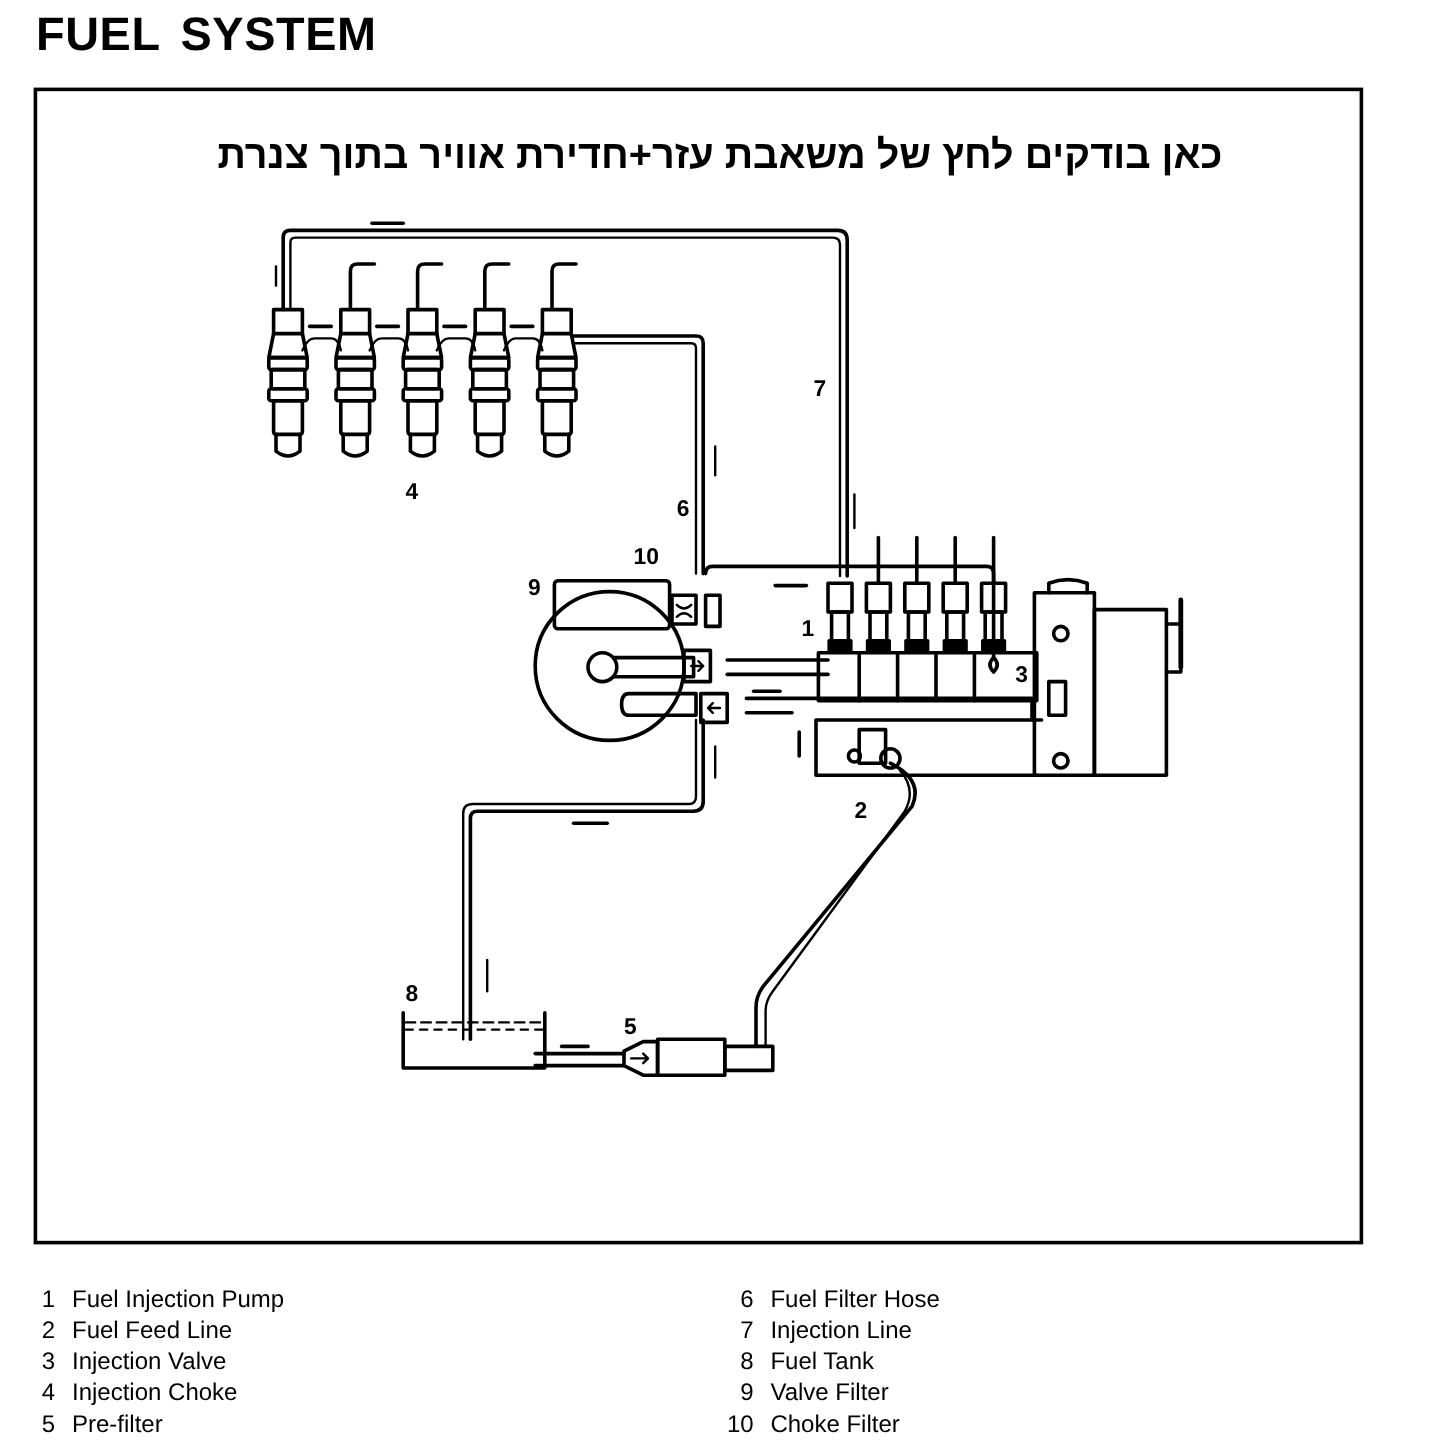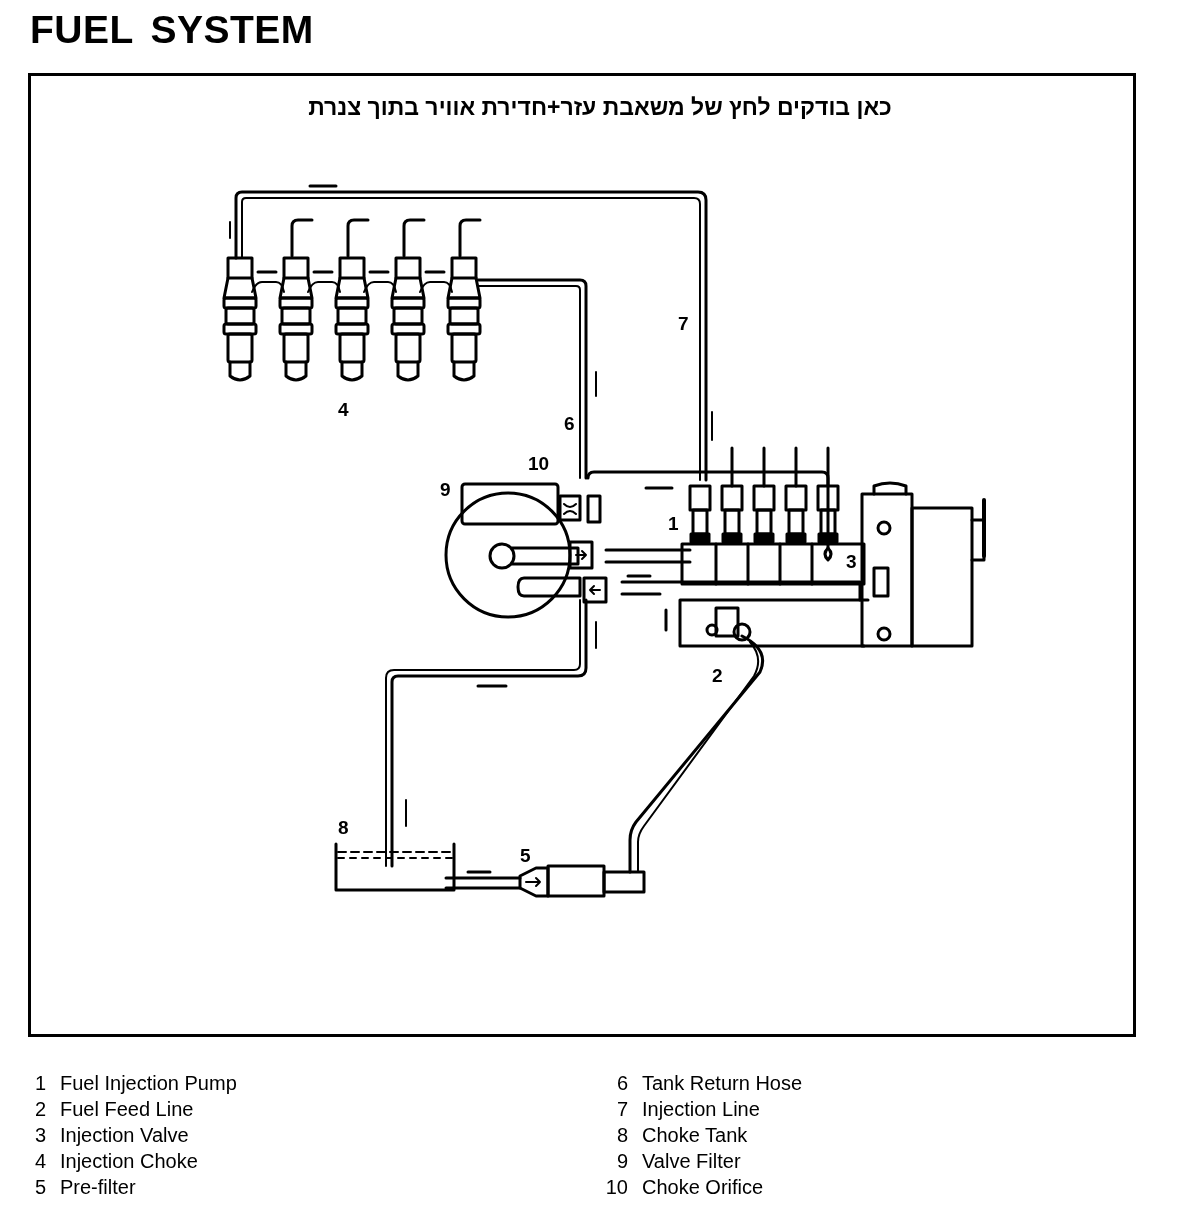--- a/index.html
+++ b/index.html
@@ -6,7 +6,7 @@
   body { width:1196px; height:1209px; position:relative; overflow:hidden; font-family:"Liberation Sans", sans-serif; color:#000; }
   .page-title { position:absolute; left:30px; top:8px; font-size:39px; font-weight:bold; letter-spacing:0.5px; word-spacing:6px; }
   .frame { position:absolute; left:28px; top:73px; width:1102px; height:958px; border:3px solid #000; }
-  .note { position:absolute; left:0; right:0; top:18px; text-align:center; direction:rtl; font-size:23px; font-weight:bold; padding-left:36px; }
+  .note { position:absolute; left:0; right:0; top:34px; text-align:center; direction:rtl; font-size:33px; font-weight:bold; padding-left:36px; }
   svg.diagram { position:absolute; left:0; top:0; }
   .lbl { font-family:"Liberation Sans", sans-serif; font-size:19px; font-weight:bold; }
   .legend { position:absolute; top:1070px; font-size:20px; line-height:26px; }

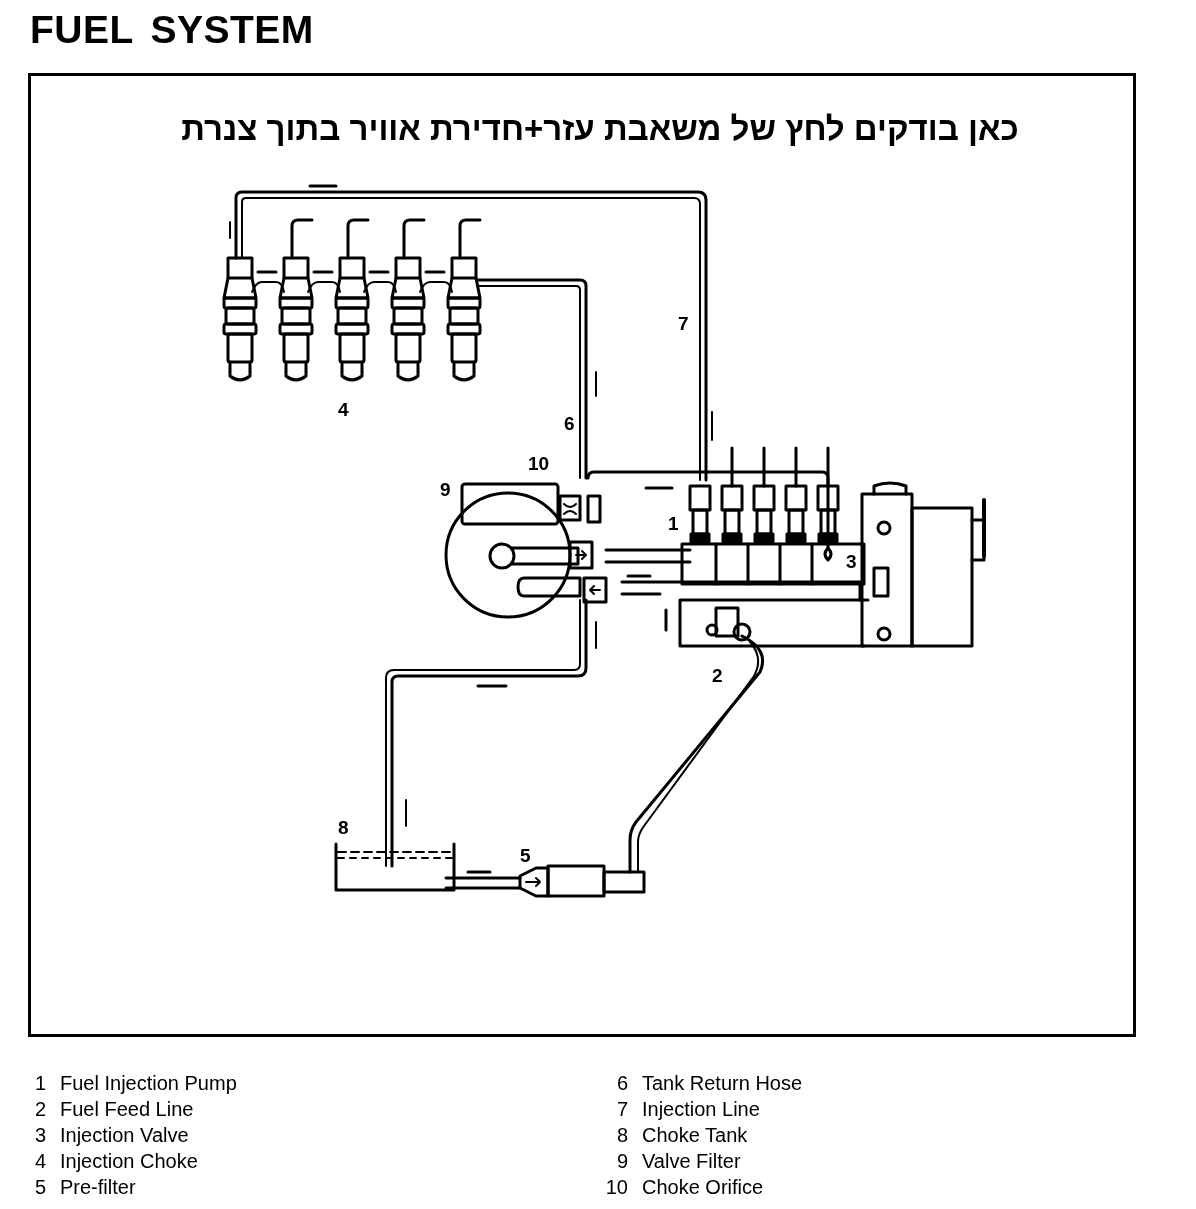--- a/index.html
+++ b/index.html
@@ -247,7 +247,7 @@
 <div class="legend legend-right" id="legend-right">
     <div class="row">
       <span class="num">6</span>
-      <span>Tank Return Hose</span>
+      <span>Fuel Filter Hose</span>
     </div>
     <div class="row">
       <span class="num">7</span>

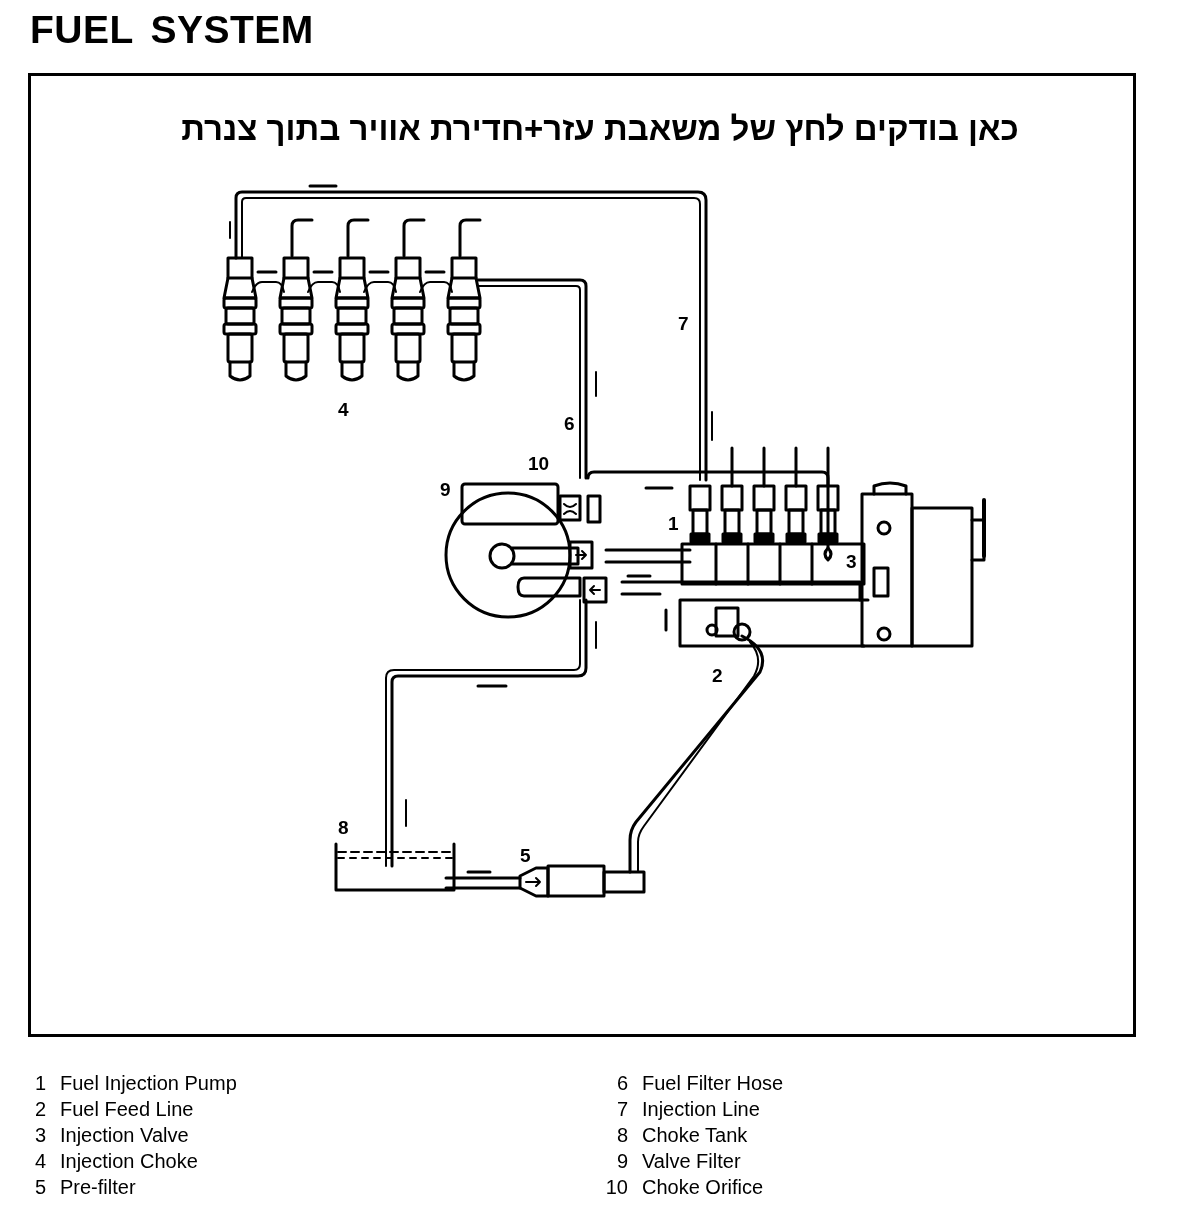--- a/index.html
+++ b/index.html
@@ -255,7 +255,7 @@
     </div>
     <div class="row">
       <span class="num">8</span>
-      <span>Choke Tank</span>
+      <span>Fuel Tank</span>
     </div>
     <div class="row">
       <span class="num">9</span>

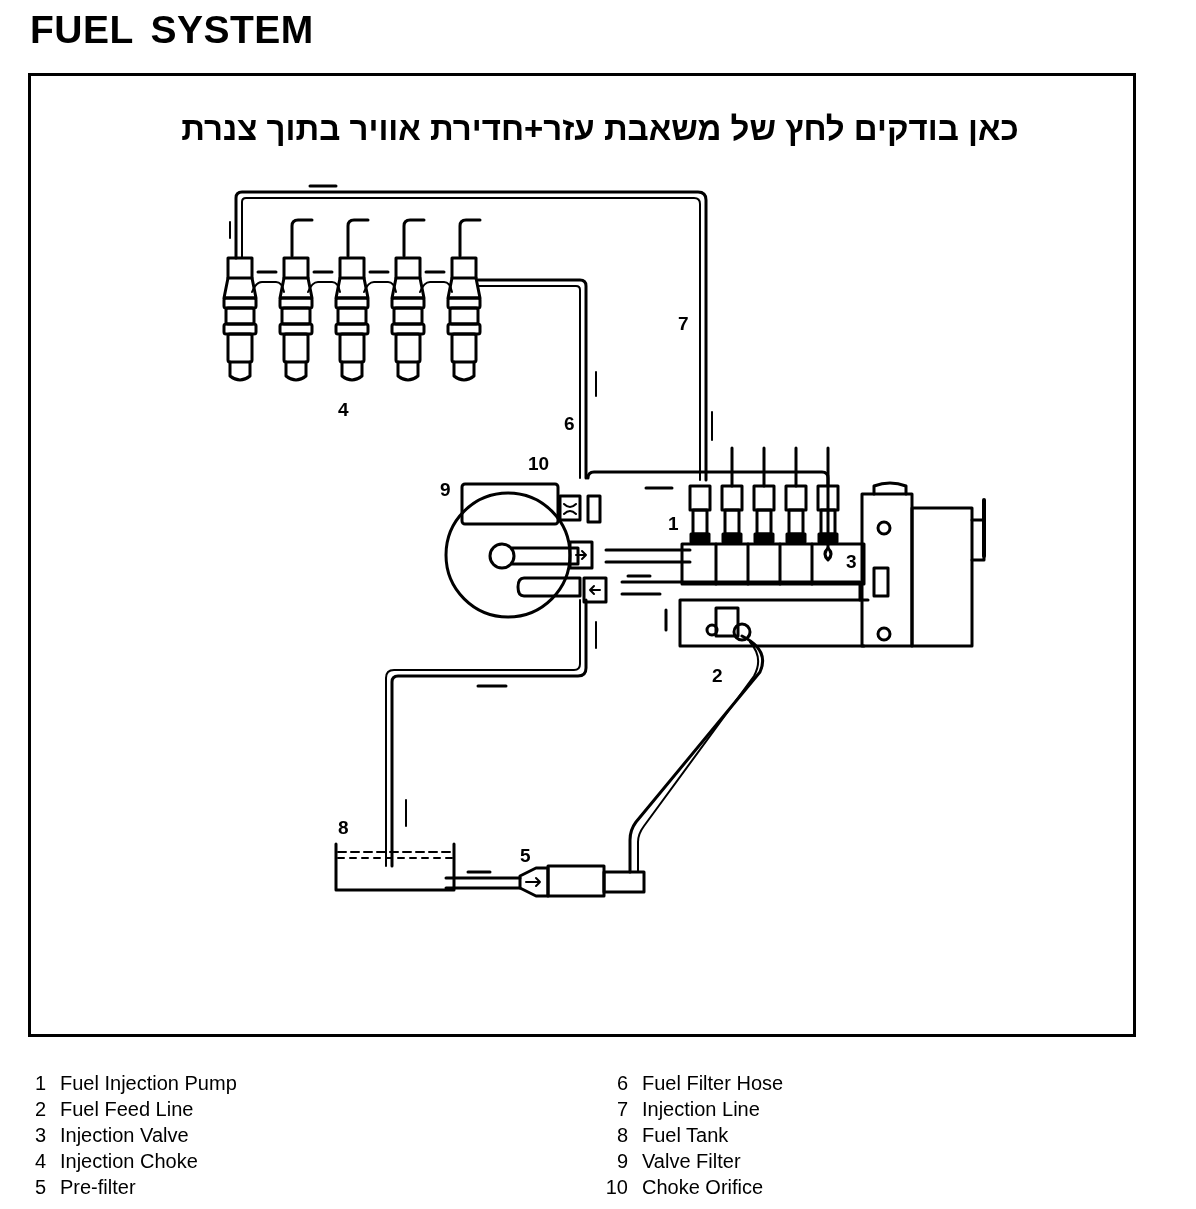--- a/index.html
+++ b/index.html
@@ -263,7 +263,7 @@
     </div>
     <div class="row">
       <span class="num">10</span>
-      <span>Choke Orifice</span>
+      <span>Choke Filter</span>
     </div>
   </div>
 

